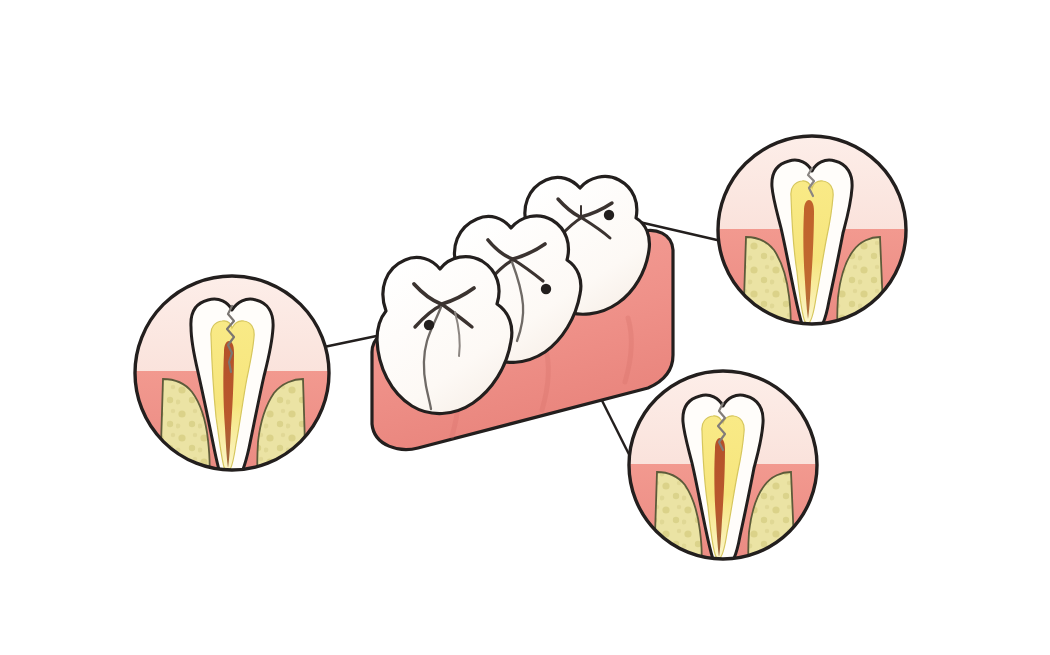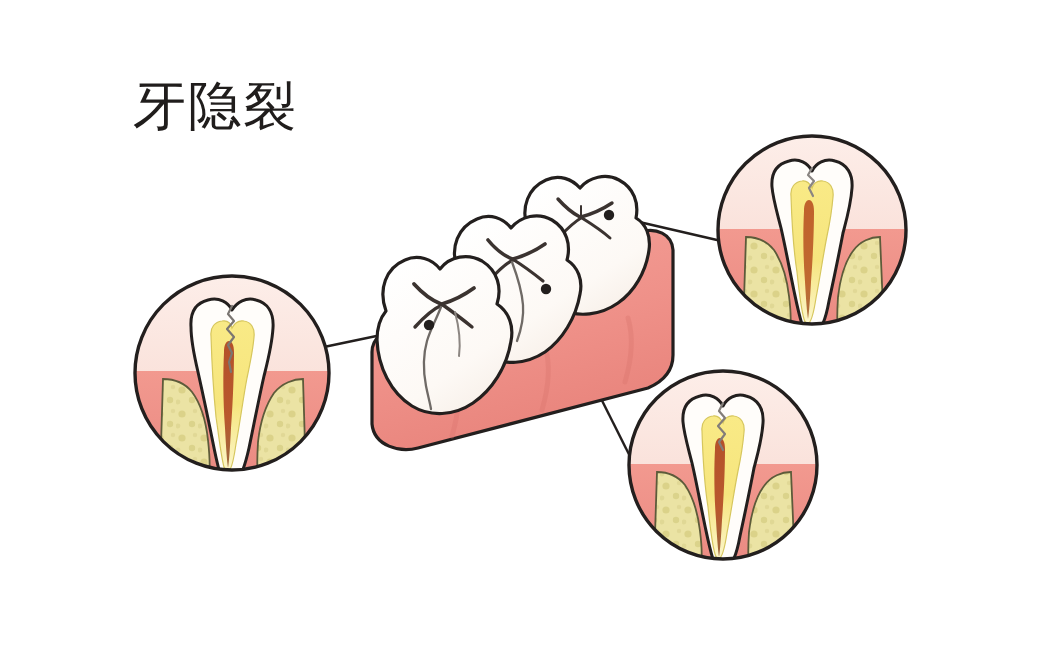--- a/index.html
+++ b/index.html
@@ -395,7 +395,6 @@
 
   </svg>
 
-  <div id="figure-title">牙隐裂</div>
 
 </div>
 

